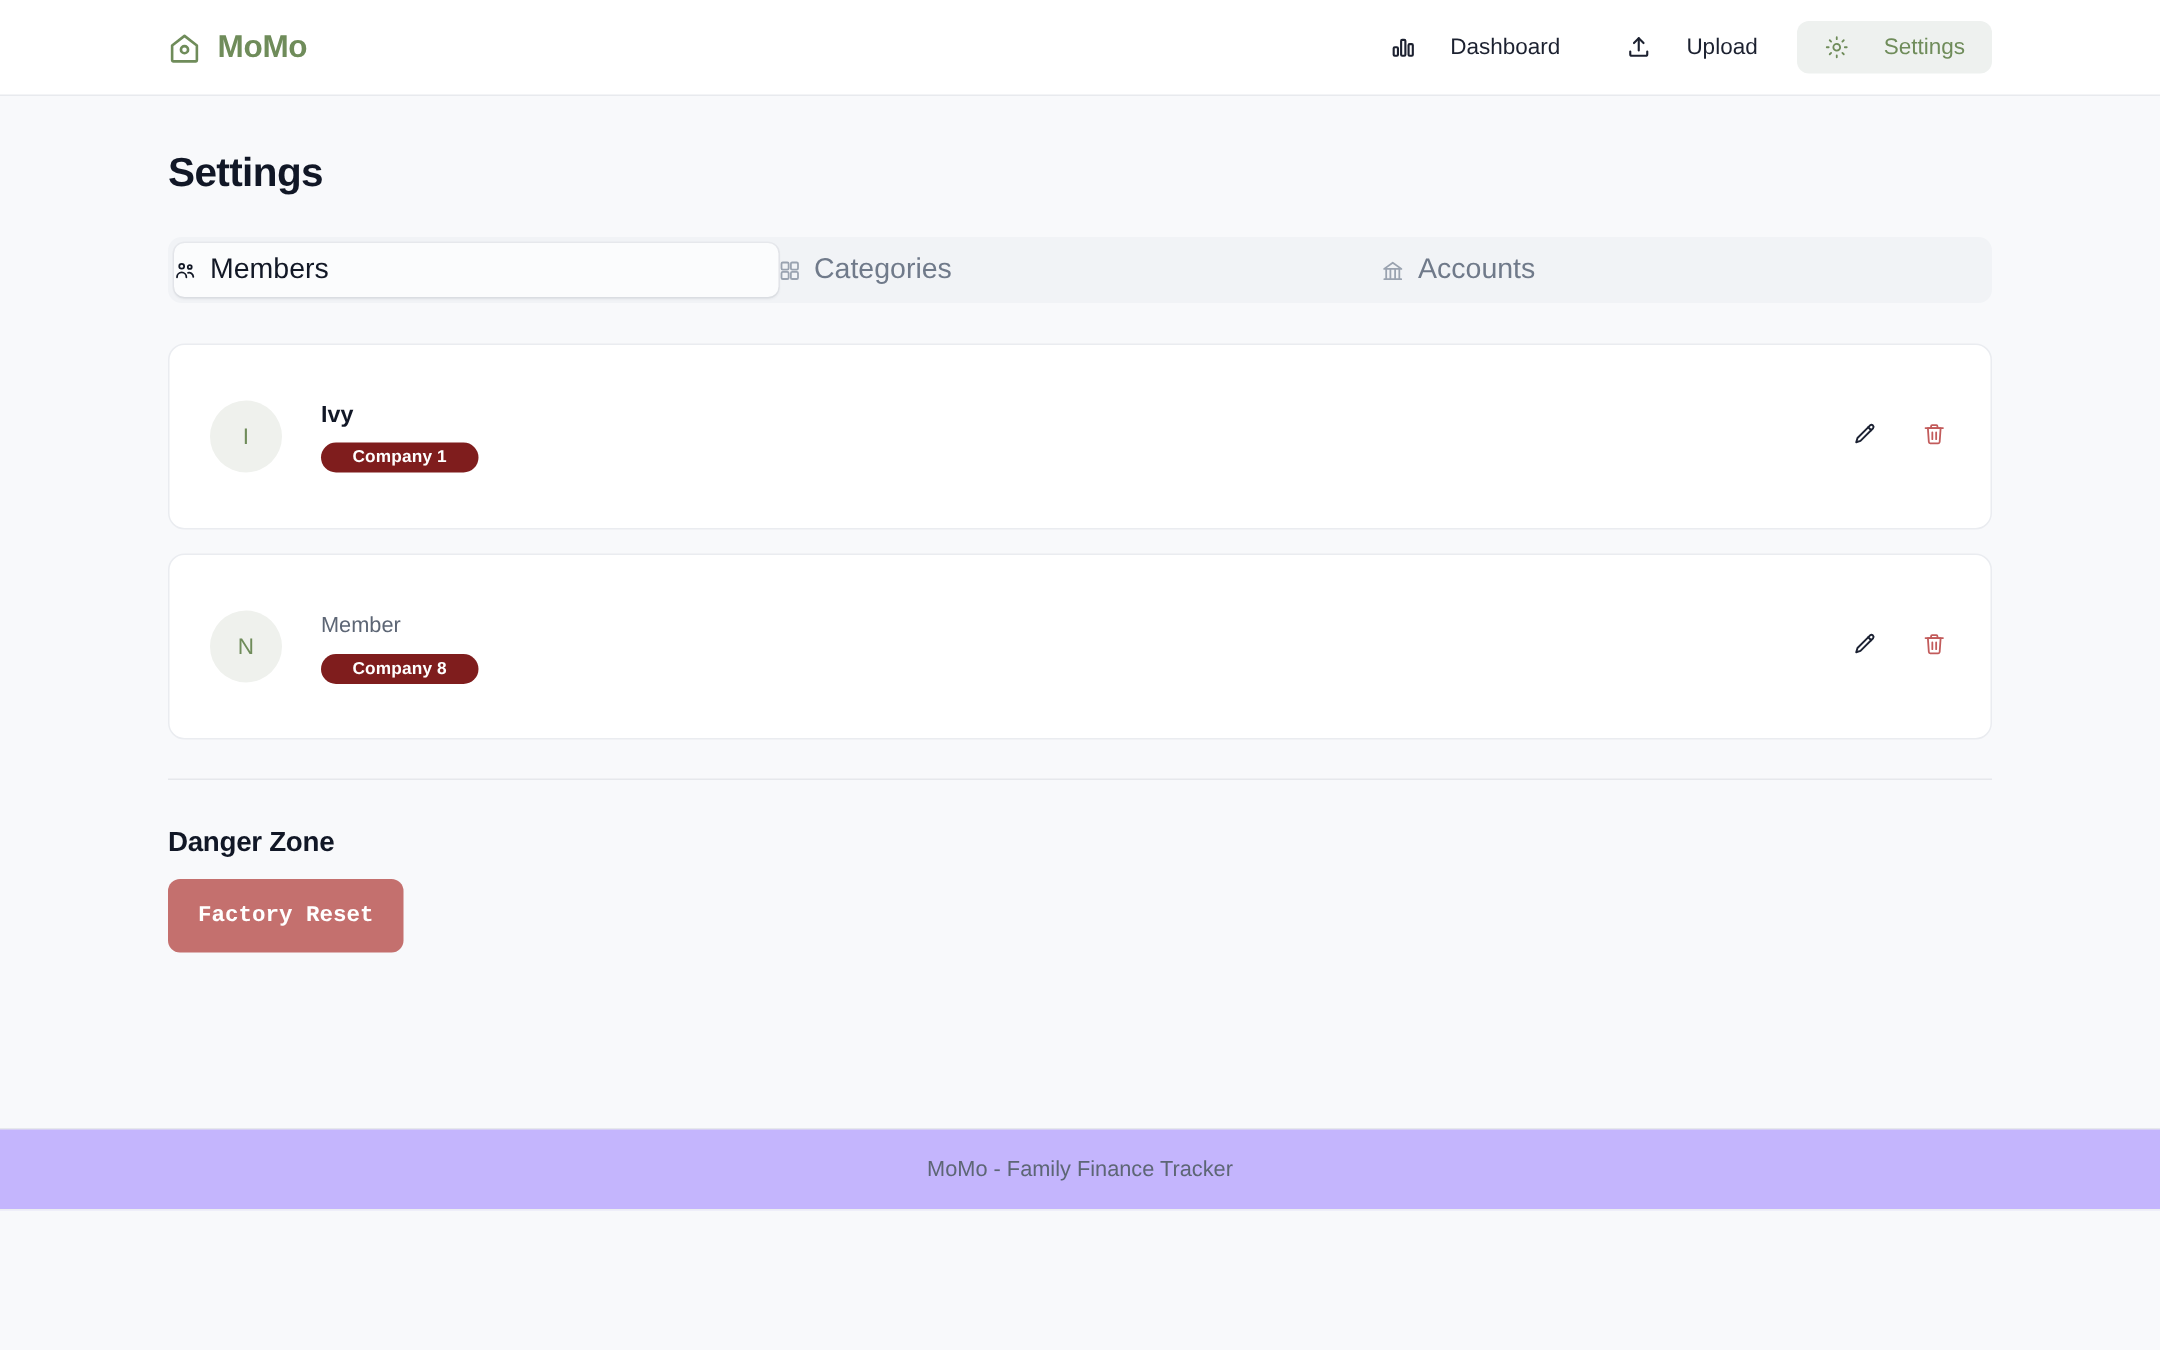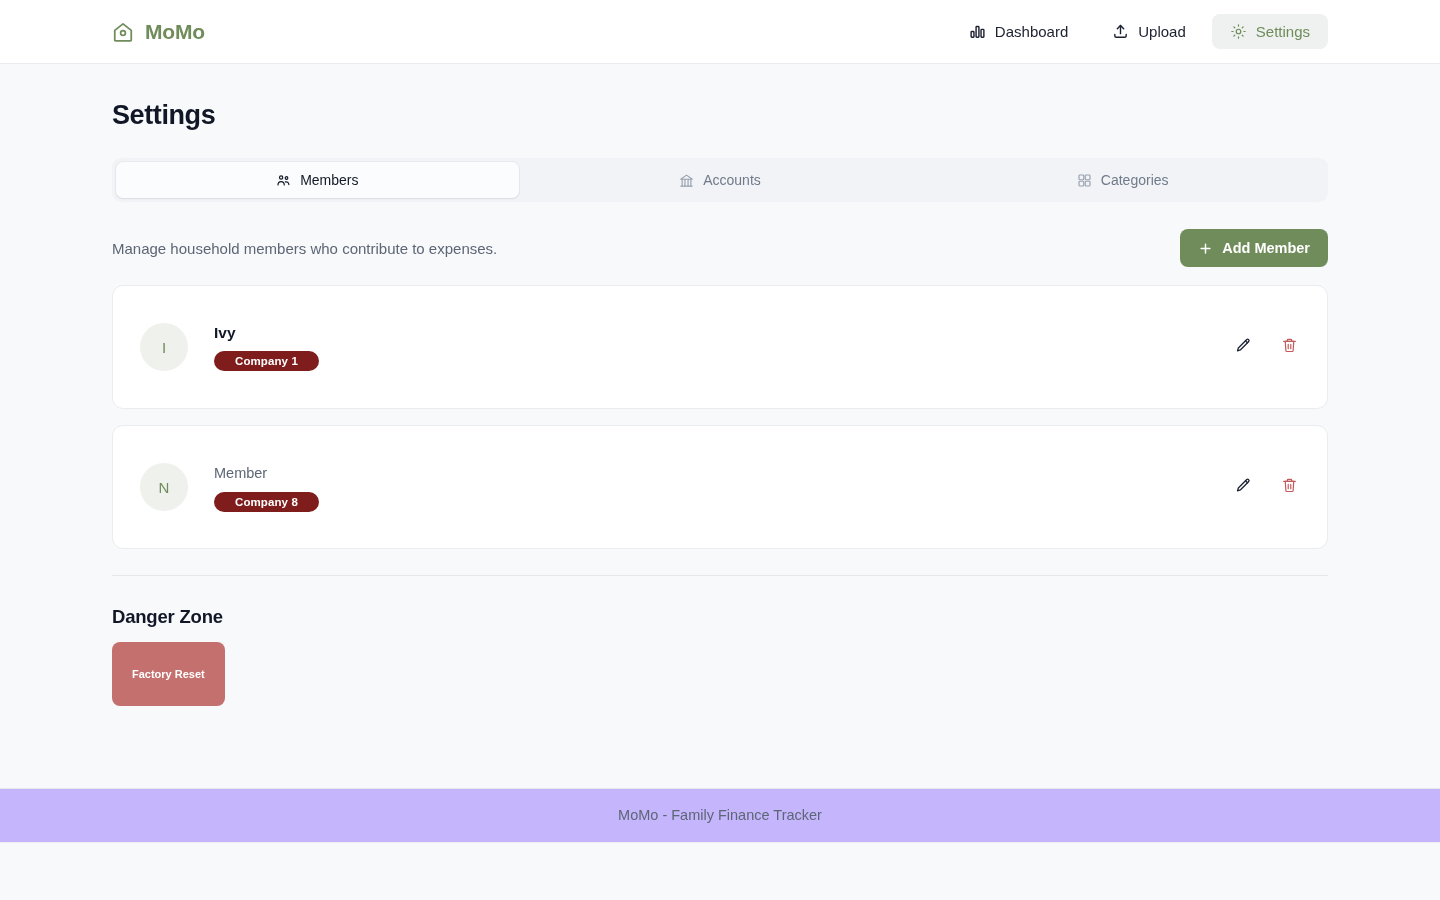--- a/index.html
+++ b/index.html
@@ -52,7 +52,7 @@
   .nav-item {
     display: flex;
     align-items: flex-end;
-    gap: 9px;
+    gap: 23px;
     padding: 9px 18px;
     border-radius: 8px;
     font-size: 15px;

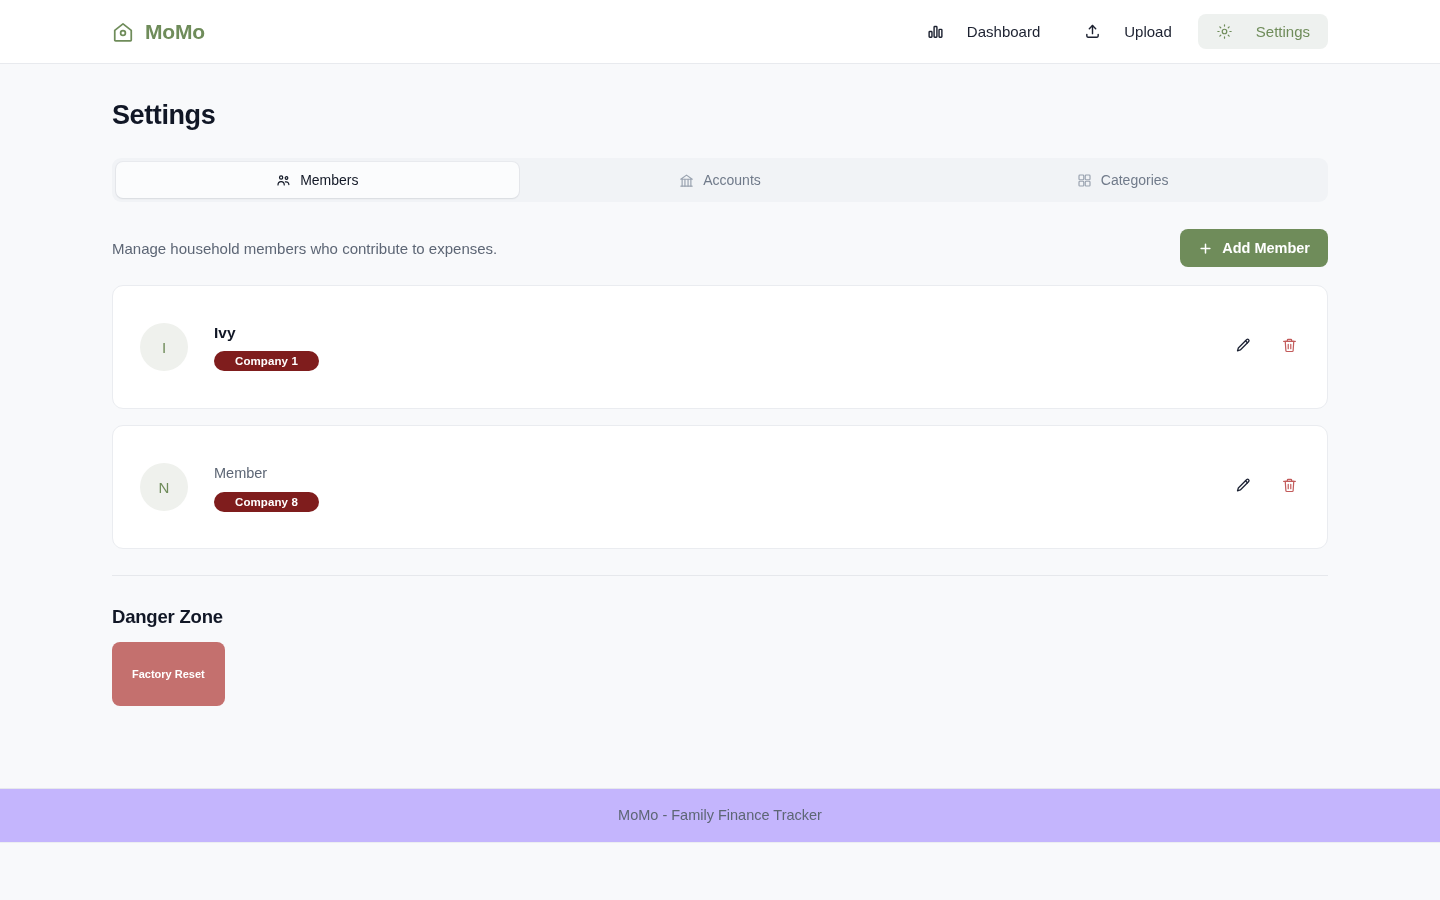--- a/index.html
+++ b/index.html
@@ -93,11 +93,10 @@
     flex: 1 1 0;
     display: flex;
     align-items: center;
-    justify-content: center;
     gap: 9px;
     height: 36px;
     border-radius: 7px;
-    font-size: 14px;
+    font-size: 19px;
     color: #707a8a;
     cursor: pointer;
   }

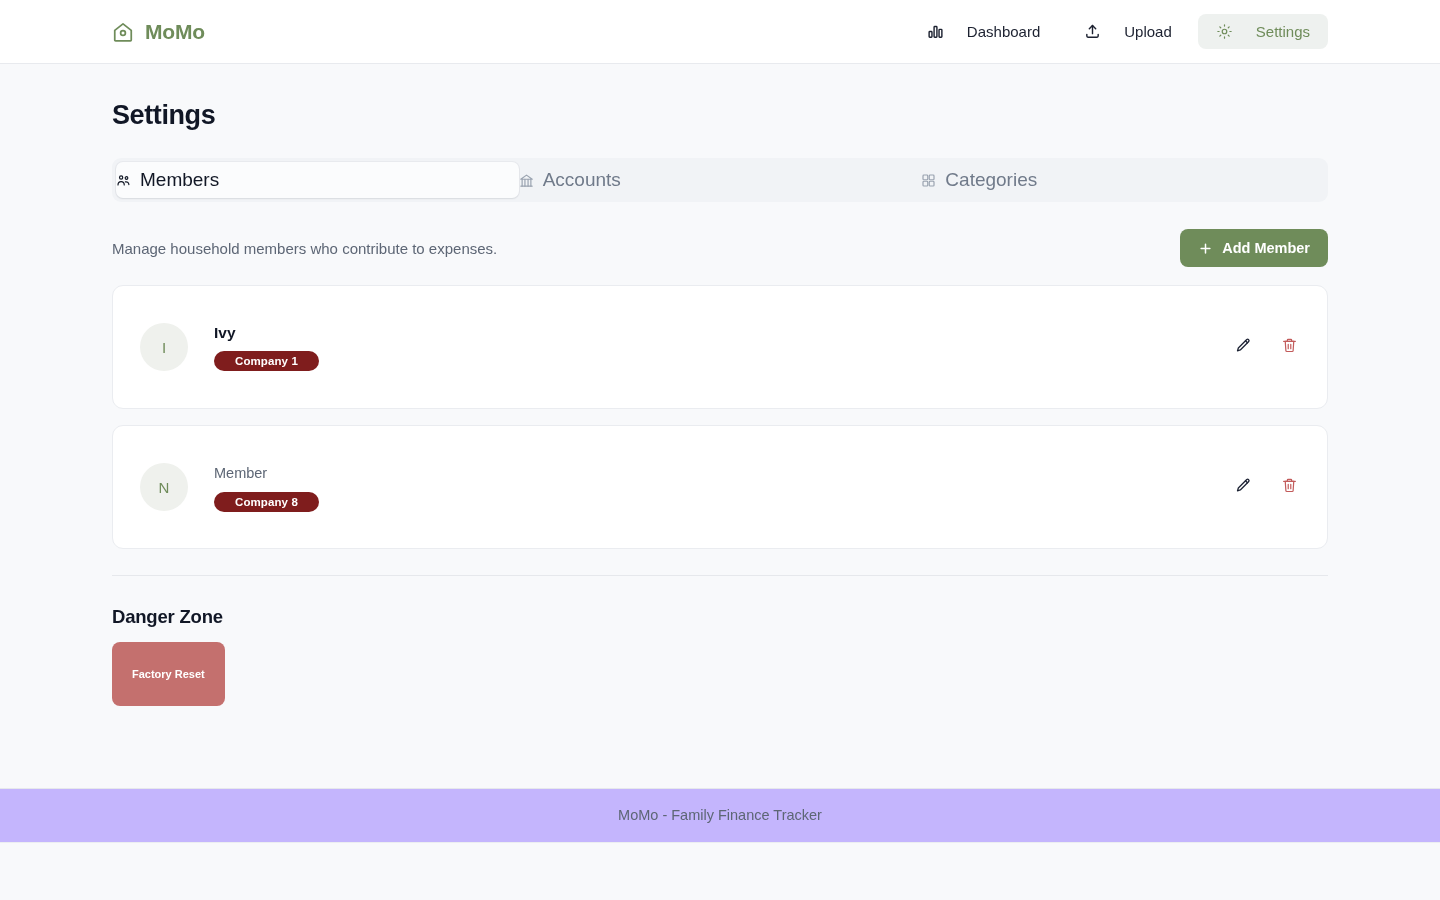--- a/index.html
+++ b/index.html
@@ -319,17 +319,6 @@
       <div class="tab">
         <span class="tab-ico">
           <svg width="15" height="15" viewBox="0 0 24 24" fill="none" stroke="currentColor" stroke-width="1.9" stroke-linecap="round" stroke-linejoin="round">
-            <path d="M3 21h18"></path>
-            <path d="M5 21V10M9.5 21V10M14.5 21V10M19 21V10"></path>
-            <path d="M2.8 10h18.4L12 3.4z"></path>
-          </svg>
-        </span>
-        <span>Accounts</span>
-      </div>
-
-      <div class="tab">
-        <span class="tab-ico">
-          <svg width="15" height="15" viewBox="0 0 24 24" fill="none" stroke="currentColor" stroke-width="1.9" stroke-linecap="round" stroke-linejoin="round">
             <rect x="3.2" y="3.2" width="7.6" height="7.6" rx="1.4"></rect>
             <rect x="13.2" y="3.2" width="7.6" height="7.6" rx="1.4"></rect>
             <rect x="3.2" y="13.2" width="7.6" height="7.6" rx="1.4"></rect>
@@ -337,6 +326,17 @@
           </svg>
         </span>
         <span>Categories</span>
+      </div>
+
+      <div class="tab">
+        <span class="tab-ico">
+          <svg width="15" height="15" viewBox="0 0 24 24" fill="none" stroke="currentColor" stroke-width="1.9" stroke-linecap="round" stroke-linejoin="round">
+            <path d="M3 21h18"></path>
+            <path d="M5 21V10M9.5 21V10M14.5 21V10M19 21V10"></path>
+            <path d="M2.8 10h18.4L12 3.4z"></path>
+          </svg>
+        </span>
+        <span>Accounts</span>
       </div>
     </div>
 

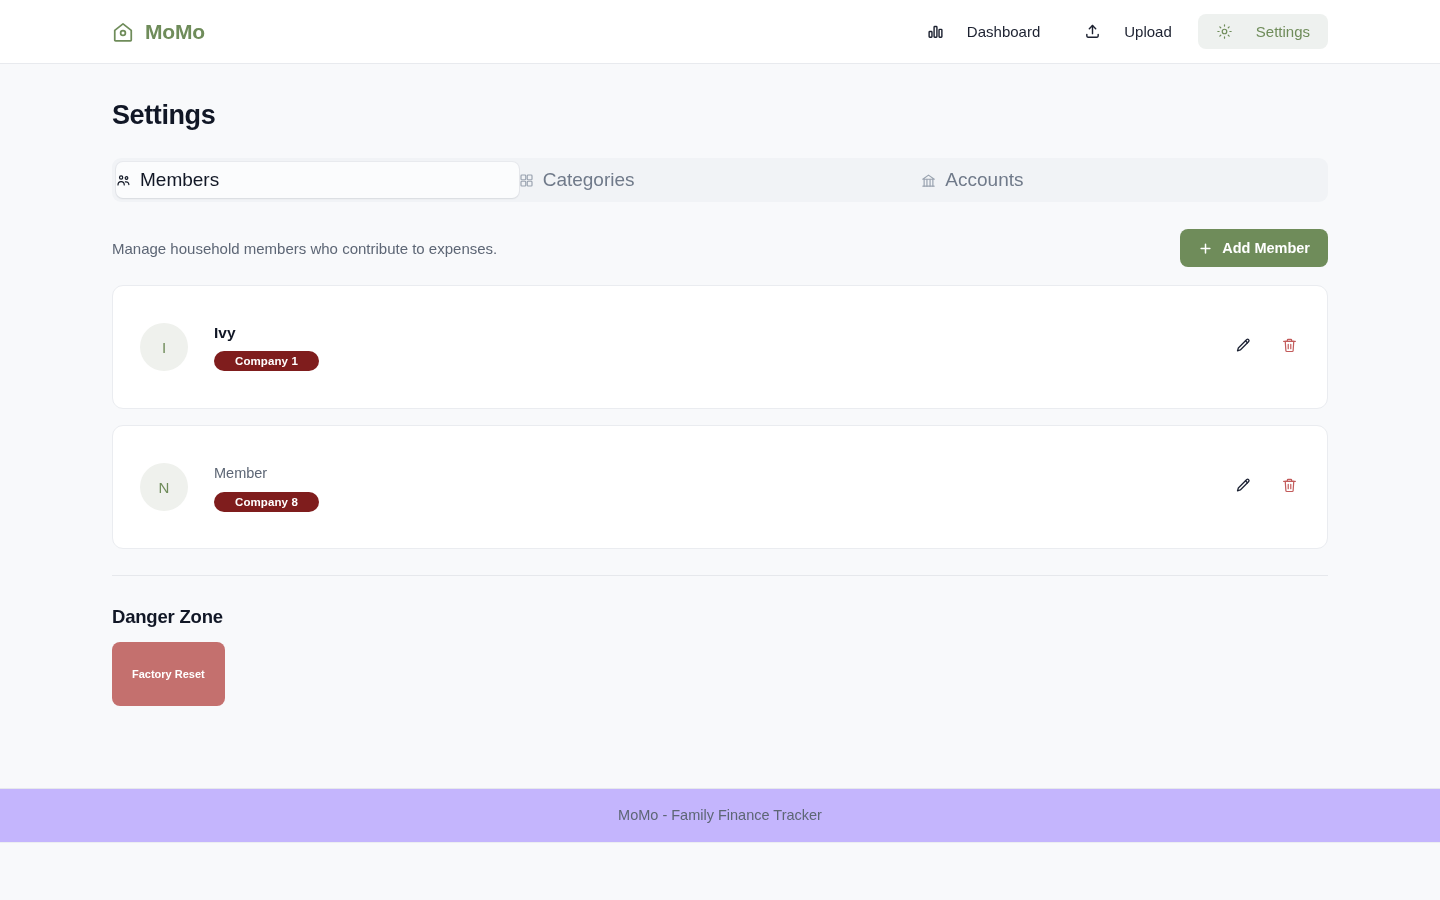--- a/index.html
+++ b/index.html
@@ -340,17 +340,6 @@
       </div>
     </div>
 
-    <div class="section-head">
-      <div class="section-desc">Manage household members who contribute to expenses.</div>
-      <button class="btn-add">
-        <span class="plus-ico">
-          <svg width="15" height="15" viewBox="0 0 24 24" fill="none" stroke="currentColor" stroke-width="2.4" stroke-linecap="round">
-            <path d="M12 5v14M5 12h14"></path>
-          </svg>
-        </span>
-        <span>Add Member</span>
-      </button>
-    </div>
 
     <div class="member-card">
       <div class="avatar">

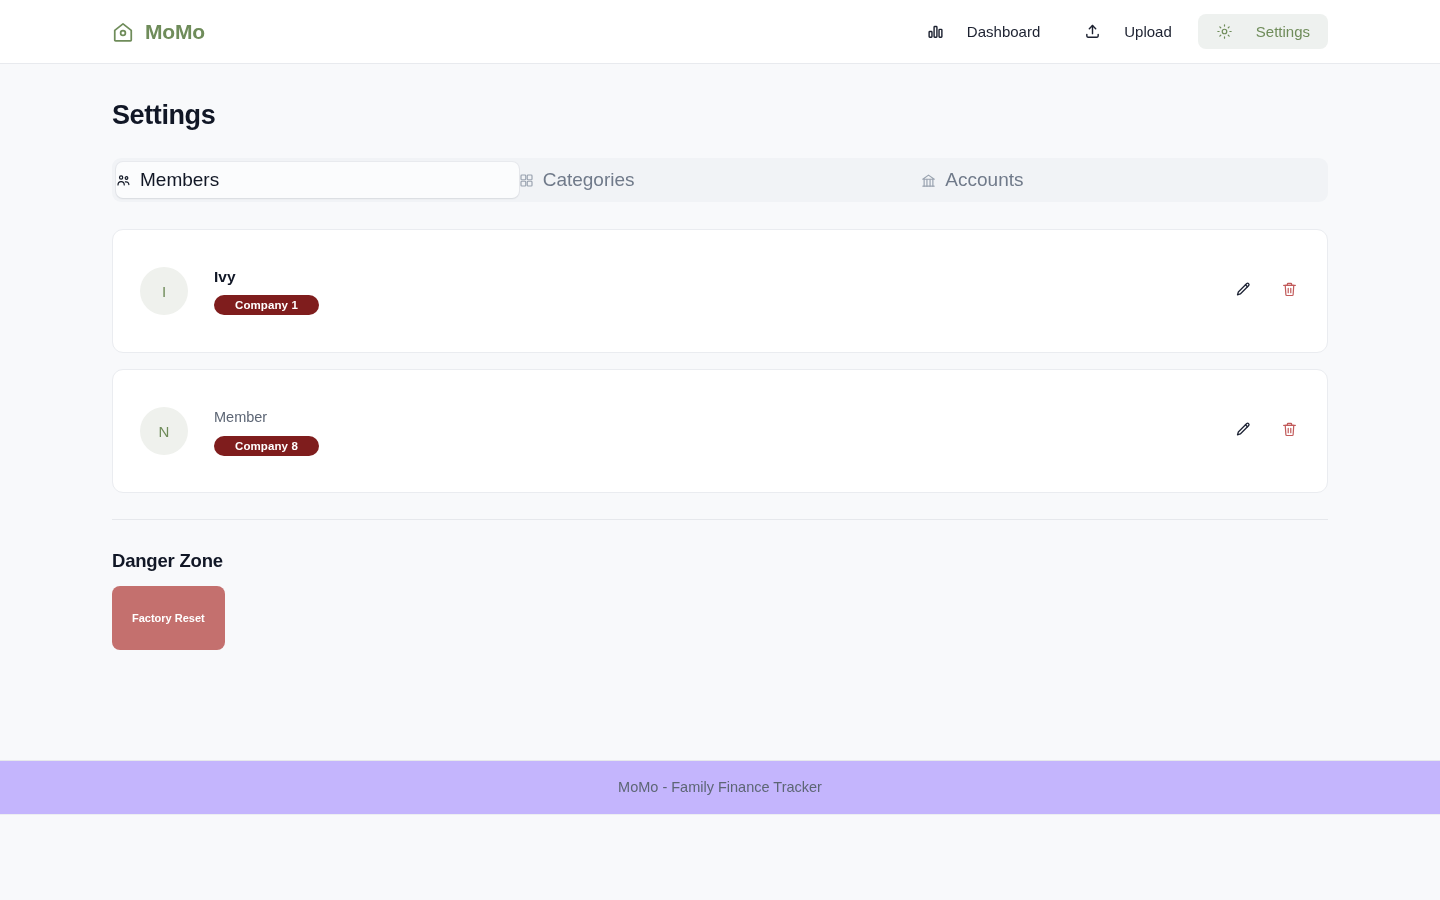--- a/index.html
+++ b/index.html
@@ -224,13 +224,13 @@
   .btn-danger {
     background: #c4706e;
     color: #ffffff;
-    font-size: 11px;
-    font-weight: bold;
-    padding: 26px 20px;
+    font-size: 15px;
+    font-weight: bold;
+    padding: 16px 20px;
     border: none;
     border-radius: 8px;
     cursor: pointer;
-    font-family: Liberation Sans, sans-serif;
+    font-family: Liberation Mono, monospace;
   }
 
   

